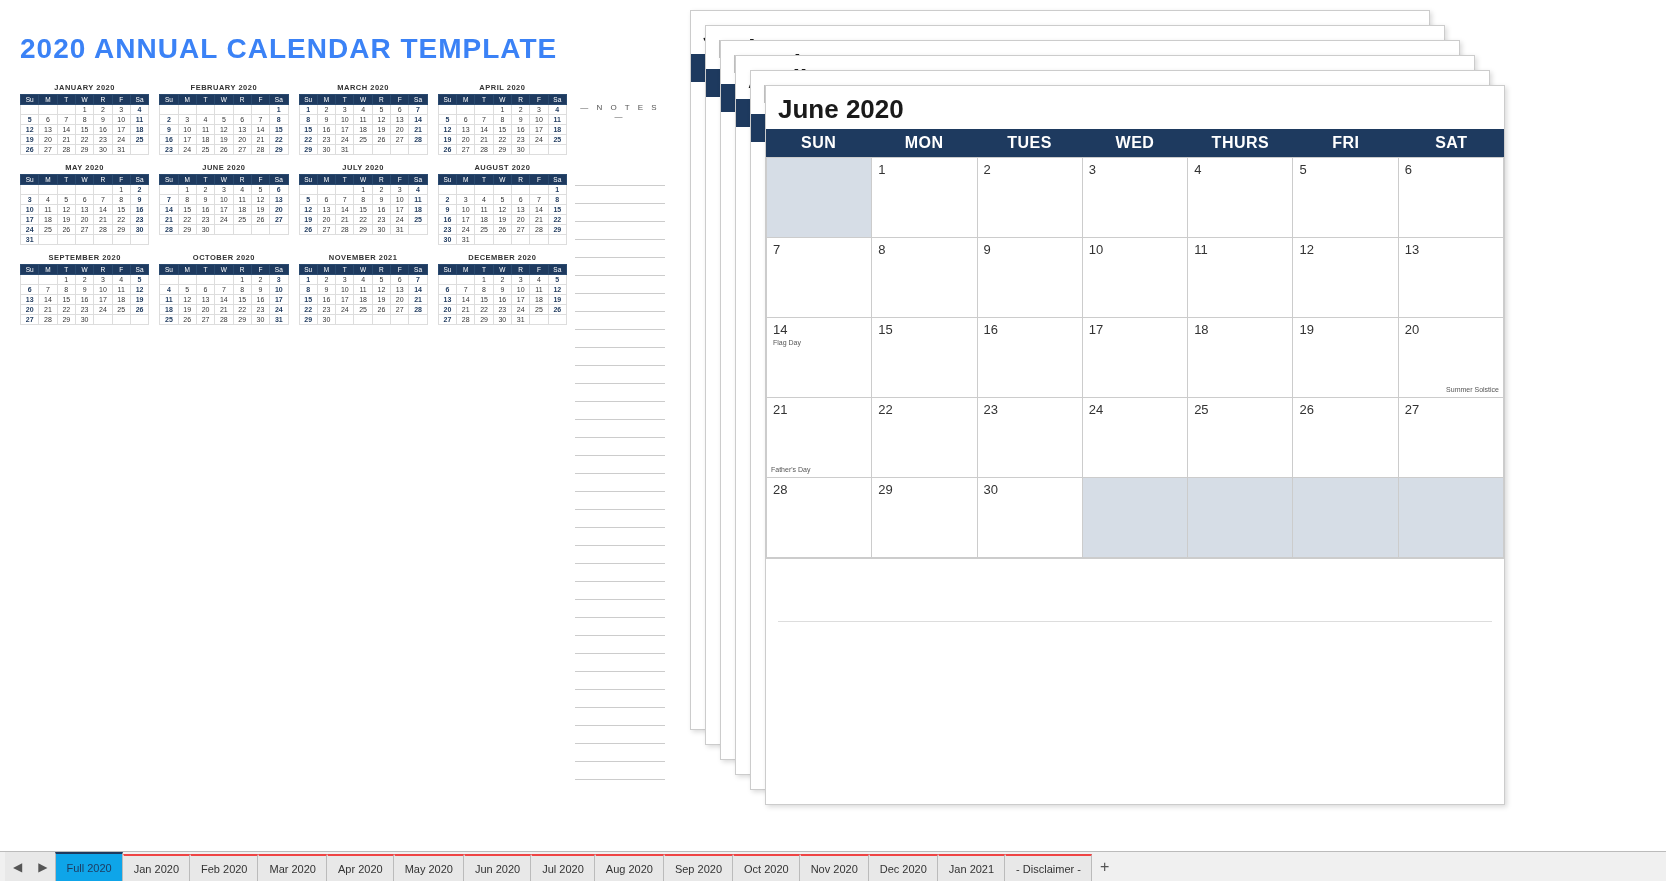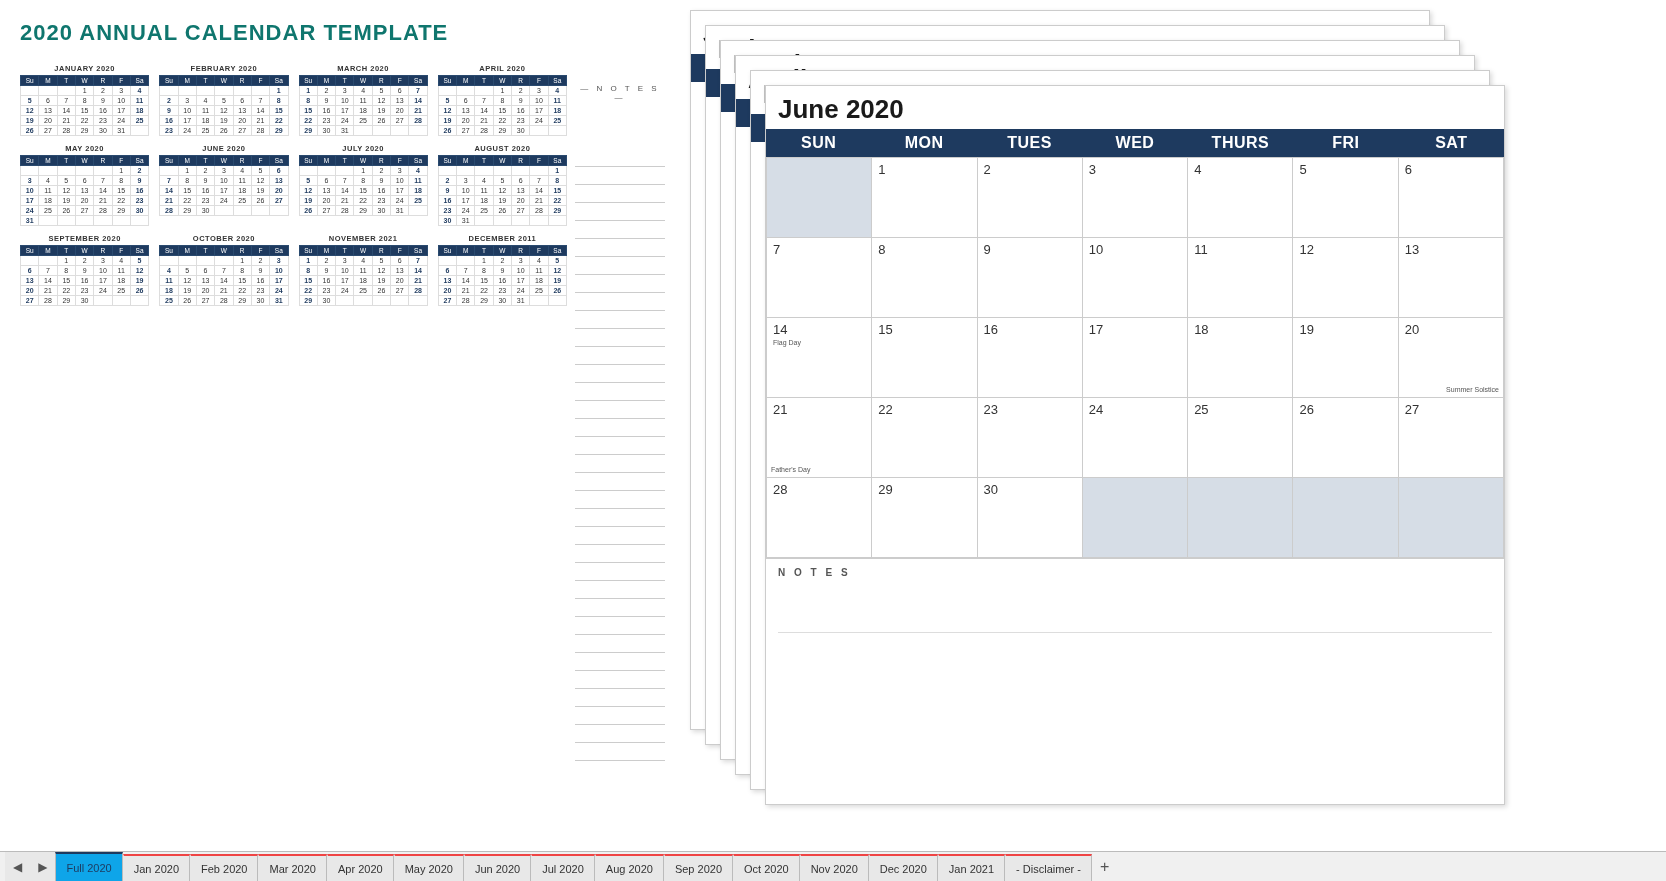--- a/index.html
+++ b/index.html
@@ -31,11 +31,12 @@
     }
 
     .main-title {
-      font-size: 22px;
+      font-size: 28px;
       font-weight: bold;
-      color: #0f766e;
+      color: #3b82f6;
       letter-spacing: 1px;
       margin-bottom: 18px;
+      margin-top: 13px;
     }
 
     .small-cal-title {

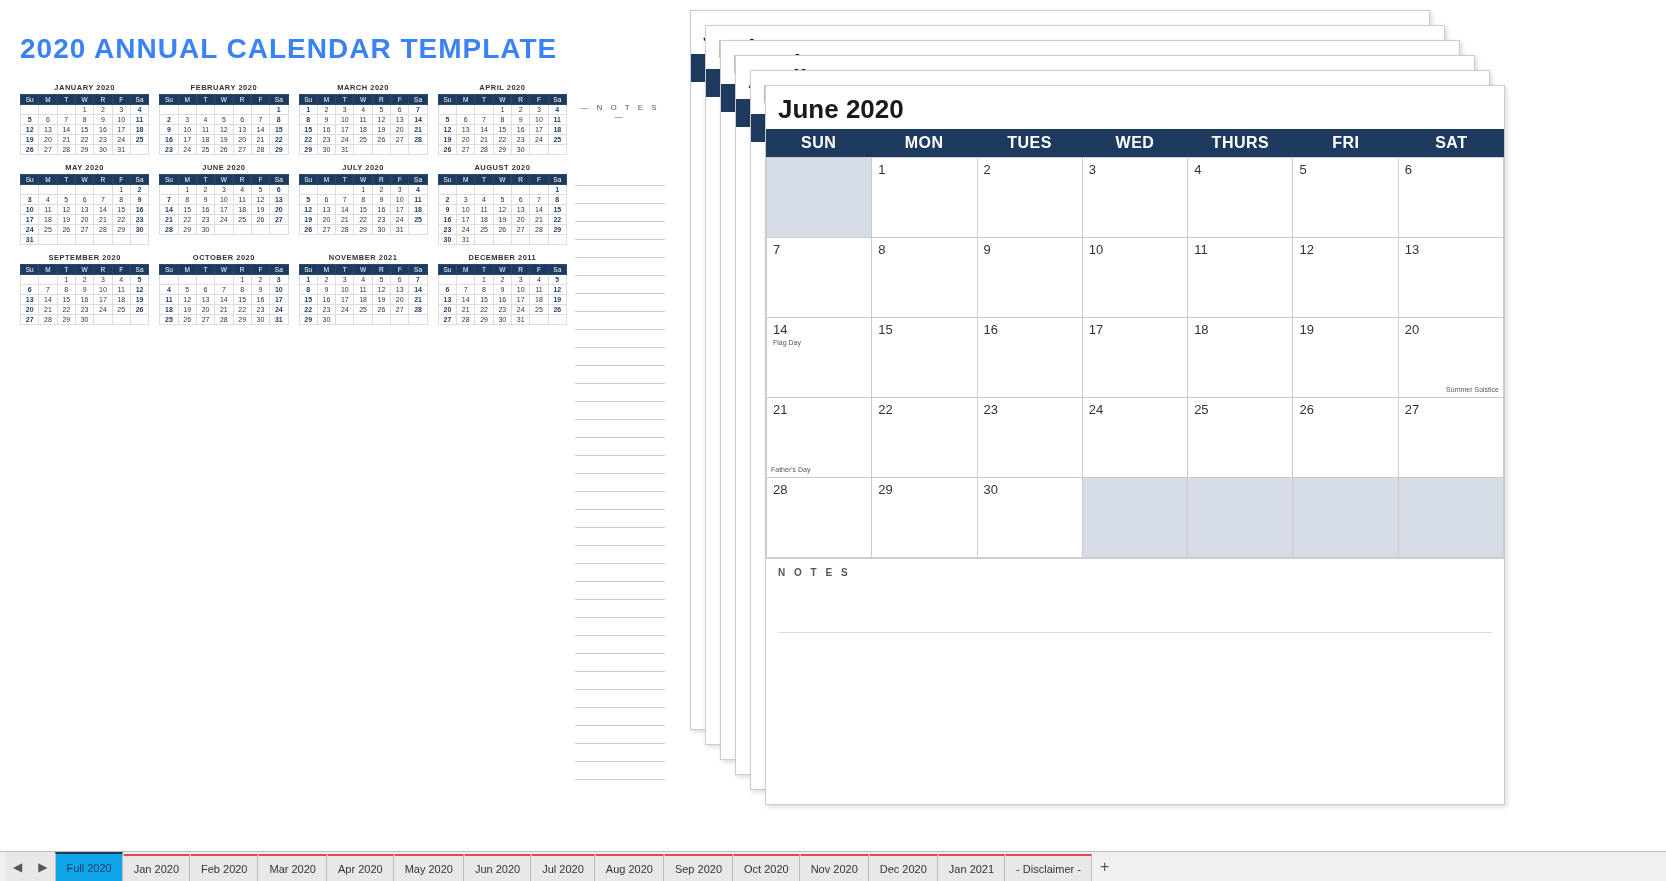--- a/index.html
+++ b/index.html
@@ -995,7 +995,7 @@
               </table>
             </div>
             <div class="small-cal-block">
-              <div class="small-cal-title">DECEMBER 2011</div>
+              <div class="small-cal-title">DECEMBER 2020</div>
               <table class="small-cal-table">
                 <thead>
                   <tr>

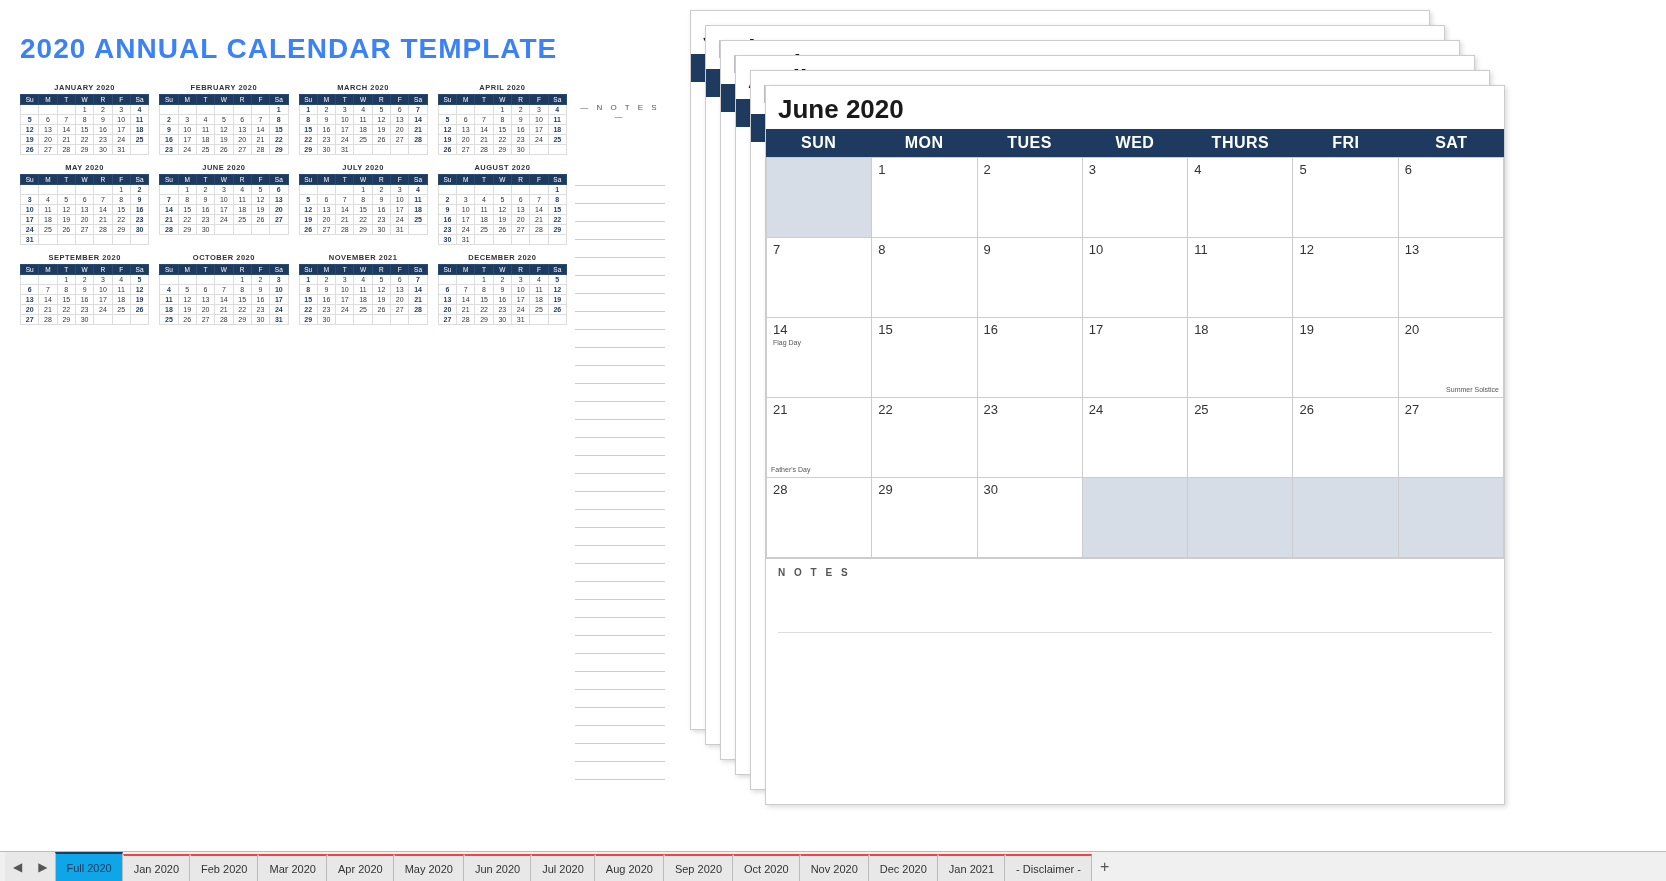--- a/index.html
+++ b/index.html
@@ -1287,7 +1287,6 @@
           <div class="cal-page-cell gray-out"></div>
         </div>
         <div class="cal-page-notes">
-          <div class="cal-page-notes-title">N O T E S</div>
           <div class="cal-page-notes-area"></div>
         </div>
       </div>

